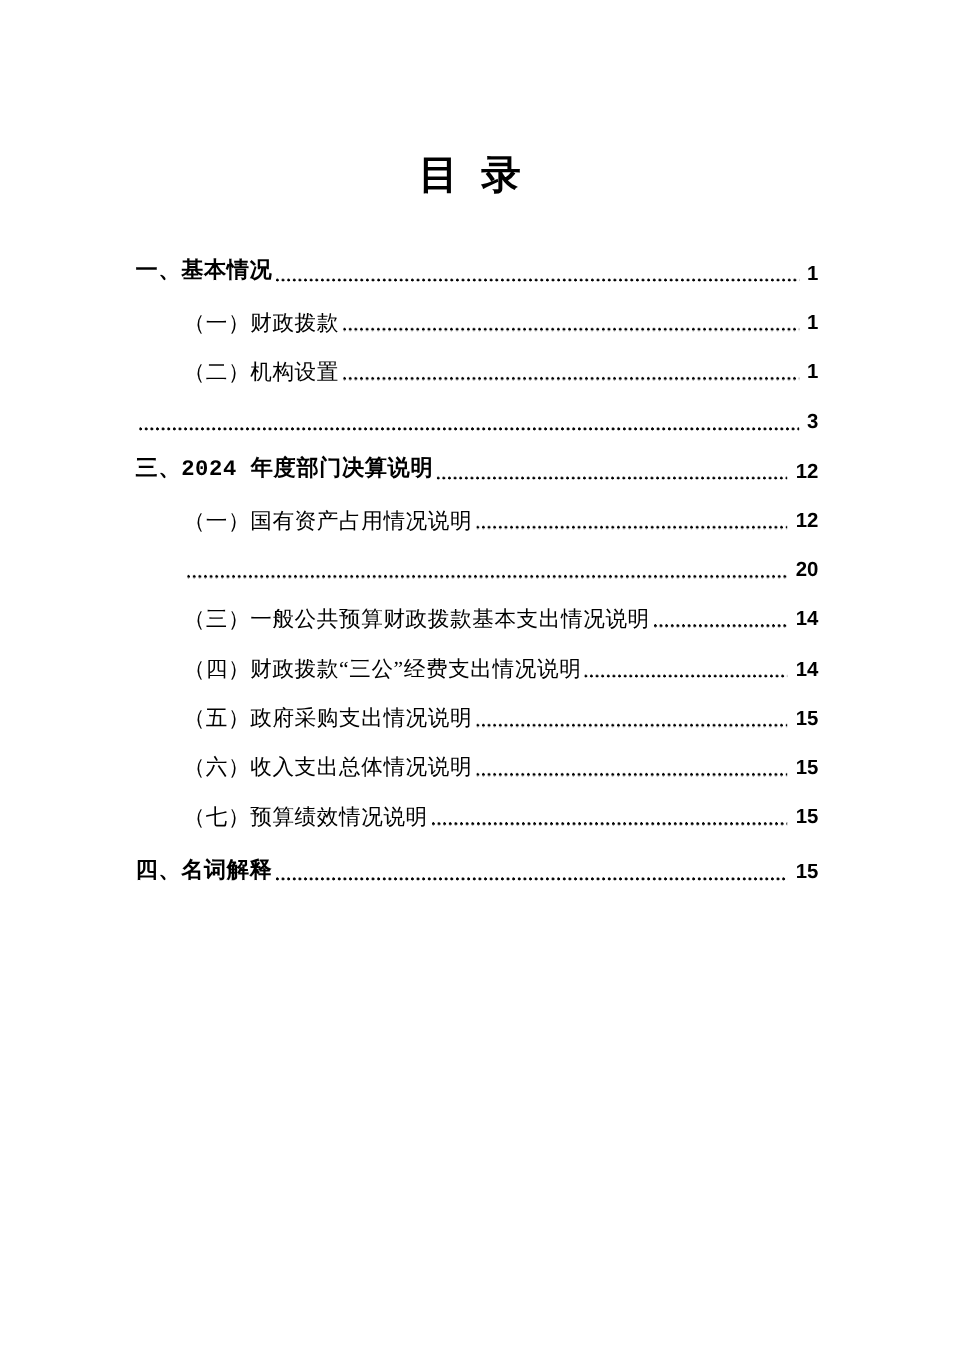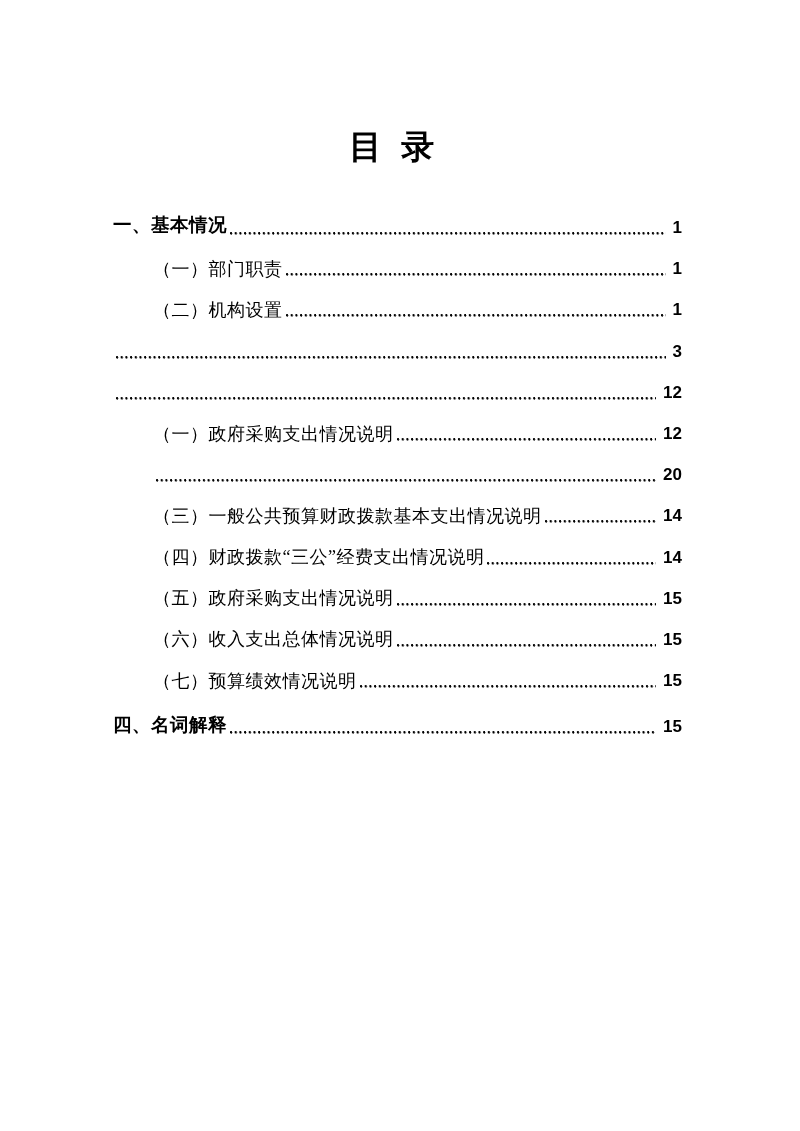--- a/index.html
+++ b/index.html
@@ -90,7 +90,7 @@
         <span class="toc-page-num">1</span>
       </div>
       <div class="toc-row level-2">
-        <span class="toc-label">（一）部门职责</span>
+        <span class="toc-label">（一）财政拨款</span>
         <span class="dot-leader"></span>
         <span class="toc-page-num">1</span>
       </div>

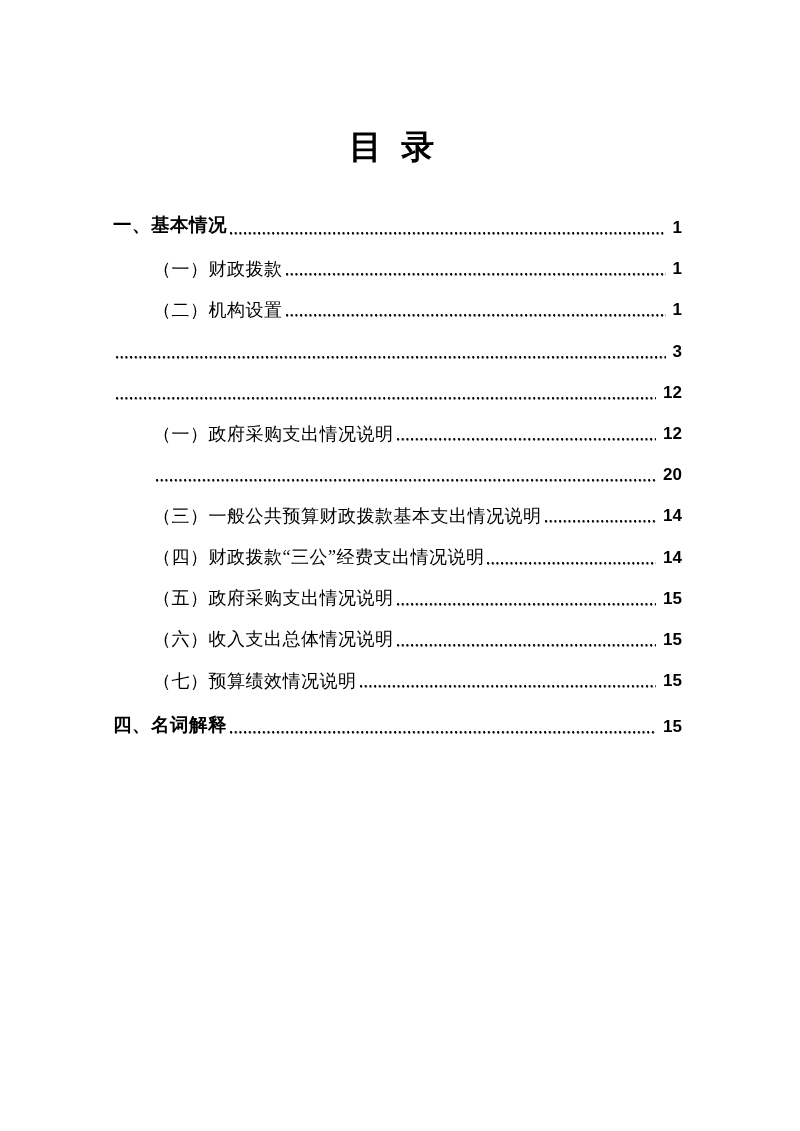--- a/index.html
+++ b/index.html
@@ -104,6 +104,7 @@
         <span class="toc-page-num">3</span>
       </div>
       <div class="toc-row level-1">
+        <span class="toc-label">三、2024 年度部门决算说明</span>
         <span class="dot-leader"></span>
         <span class="toc-page-num">12</span>
       </div>

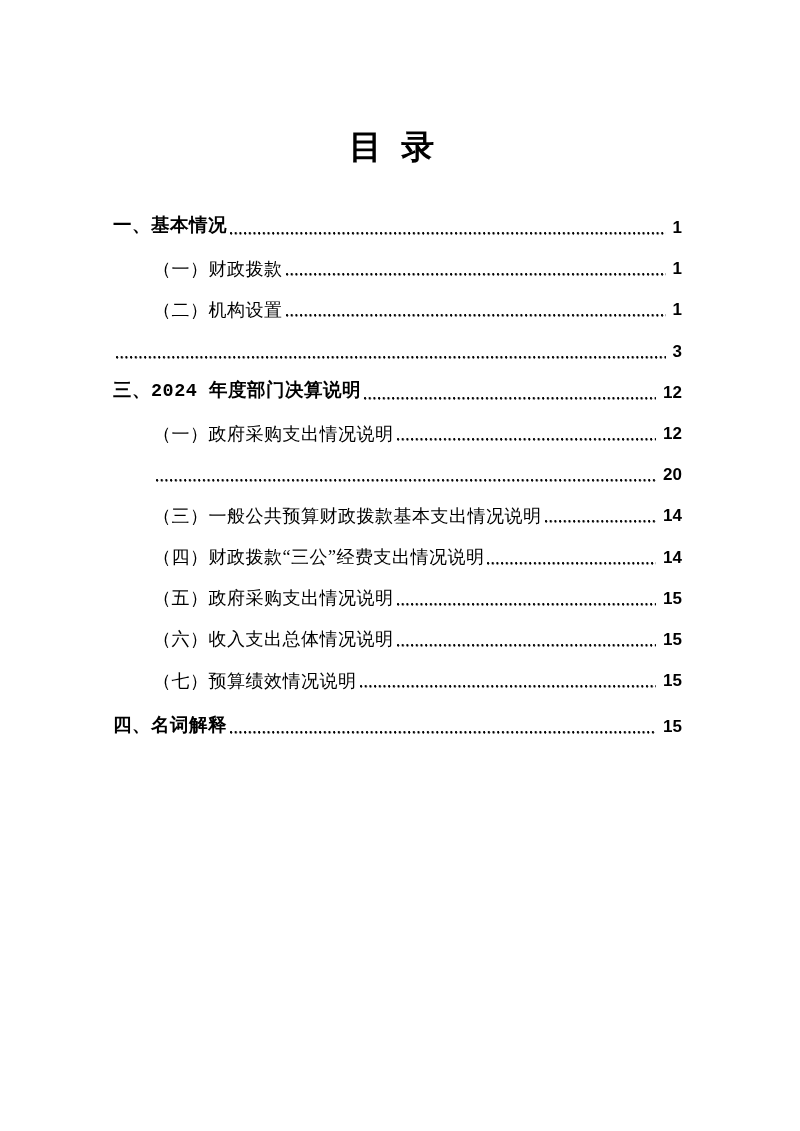--- a/index.html
+++ b/index.html
@@ -109,7 +109,7 @@
         <span class="toc-page-num">12</span>
       </div>
       <div class="toc-row level-2">
-        <span class="toc-label">（一）政府采购支出情况说明</span>
+        <span class="toc-label">（一）国有资产占用情况说明</span>
         <span class="dot-leader"></span>
         <span class="toc-page-num">12</span>
       </div>

